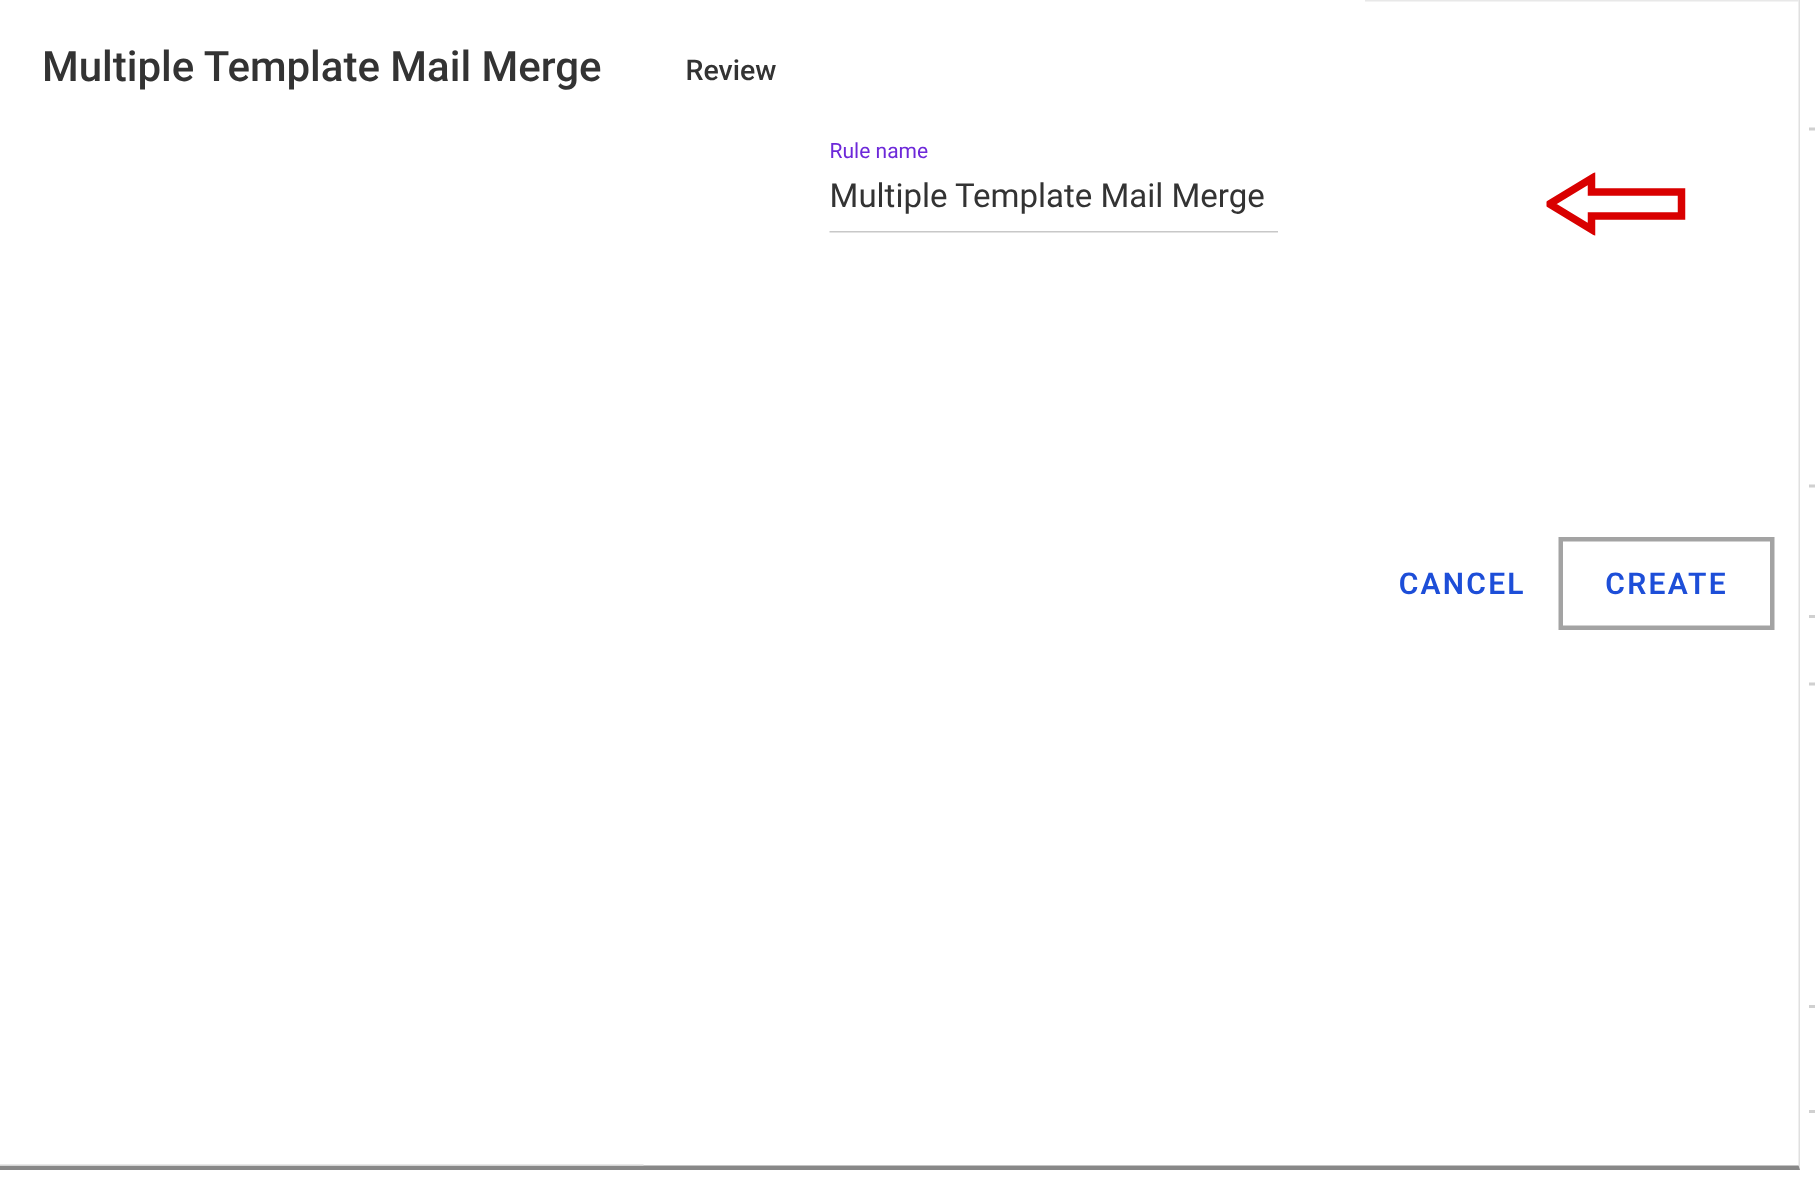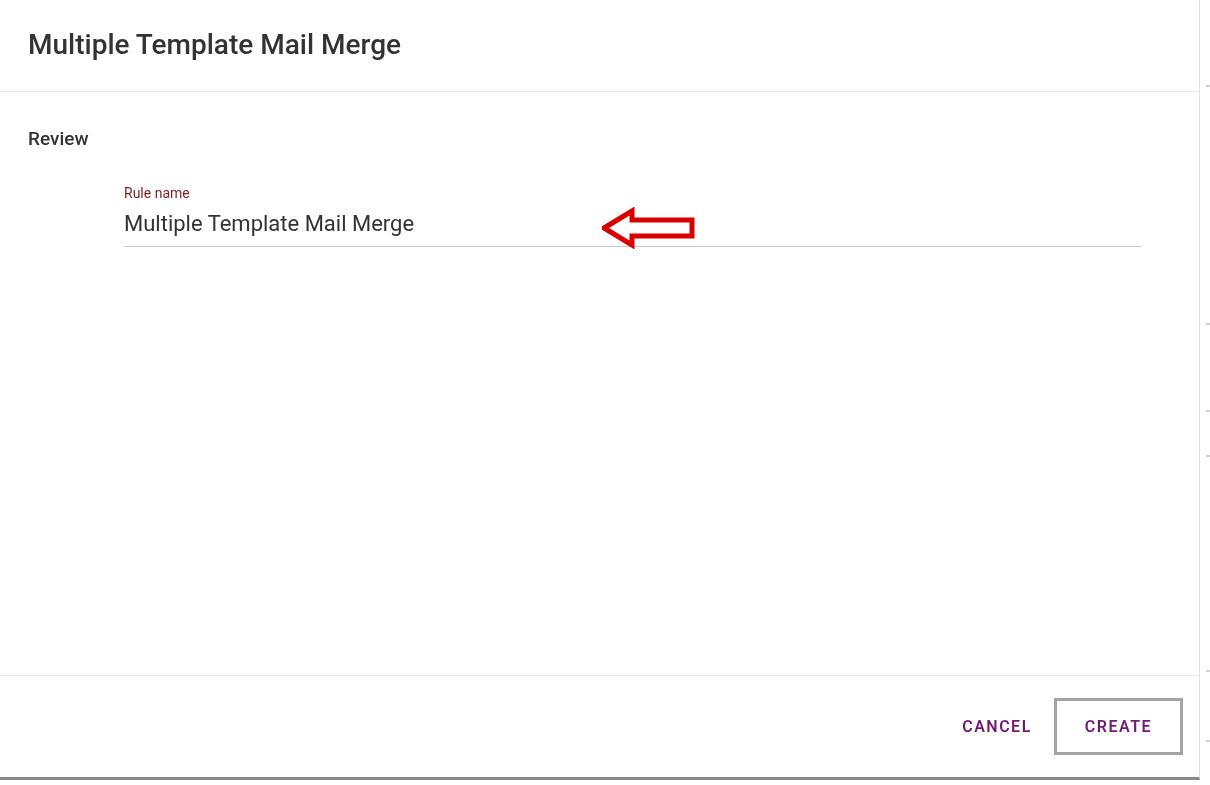--- a/index.html
+++ b/index.html
@@ -25,7 +25,6 @@
       border-right: 1px solid #e0e0e0;
       border-bottom: 3px solid #888888;
       display: flex;
-      flex-direction: column;
     }
     .dialog-header {
       padding: 28px 28px 30px 28px;

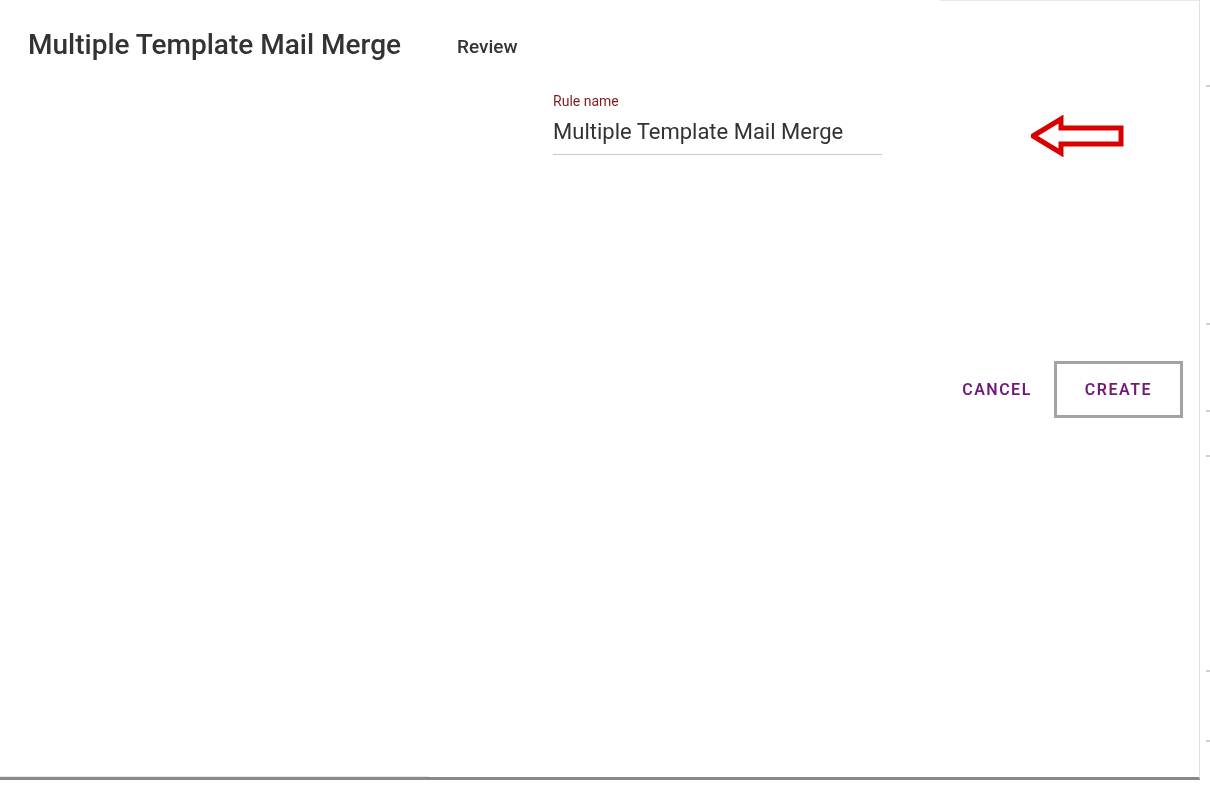--- a/index.html
+++ b/index.html
@@ -53,7 +53,7 @@
     }
     .field-label {
       font-size: 14px;
-      color: #7f1d1d;
+      color: #6d28d9;
       margin-bottom: 6px;
       display: block;
     }

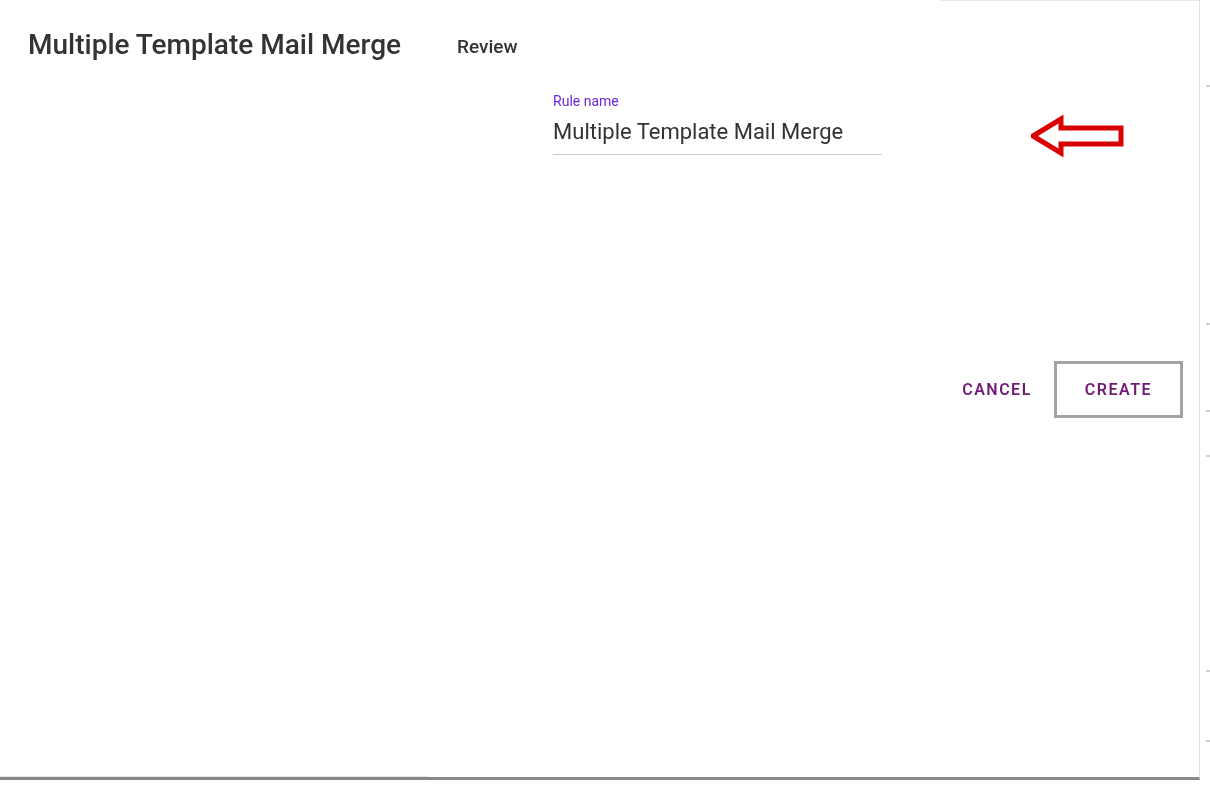--- a/index.html
+++ b/index.html
@@ -85,9 +85,9 @@
     .btn {
       background: transparent;
       border: none;
-      font-size: 16px;
+      font-size: 20px;
       font-weight: 600;
-      color: #701a75;
+      color: #1d4ed8;
       letter-spacing: 1.5px;
       cursor: pointer;
       font-family: inherit;

